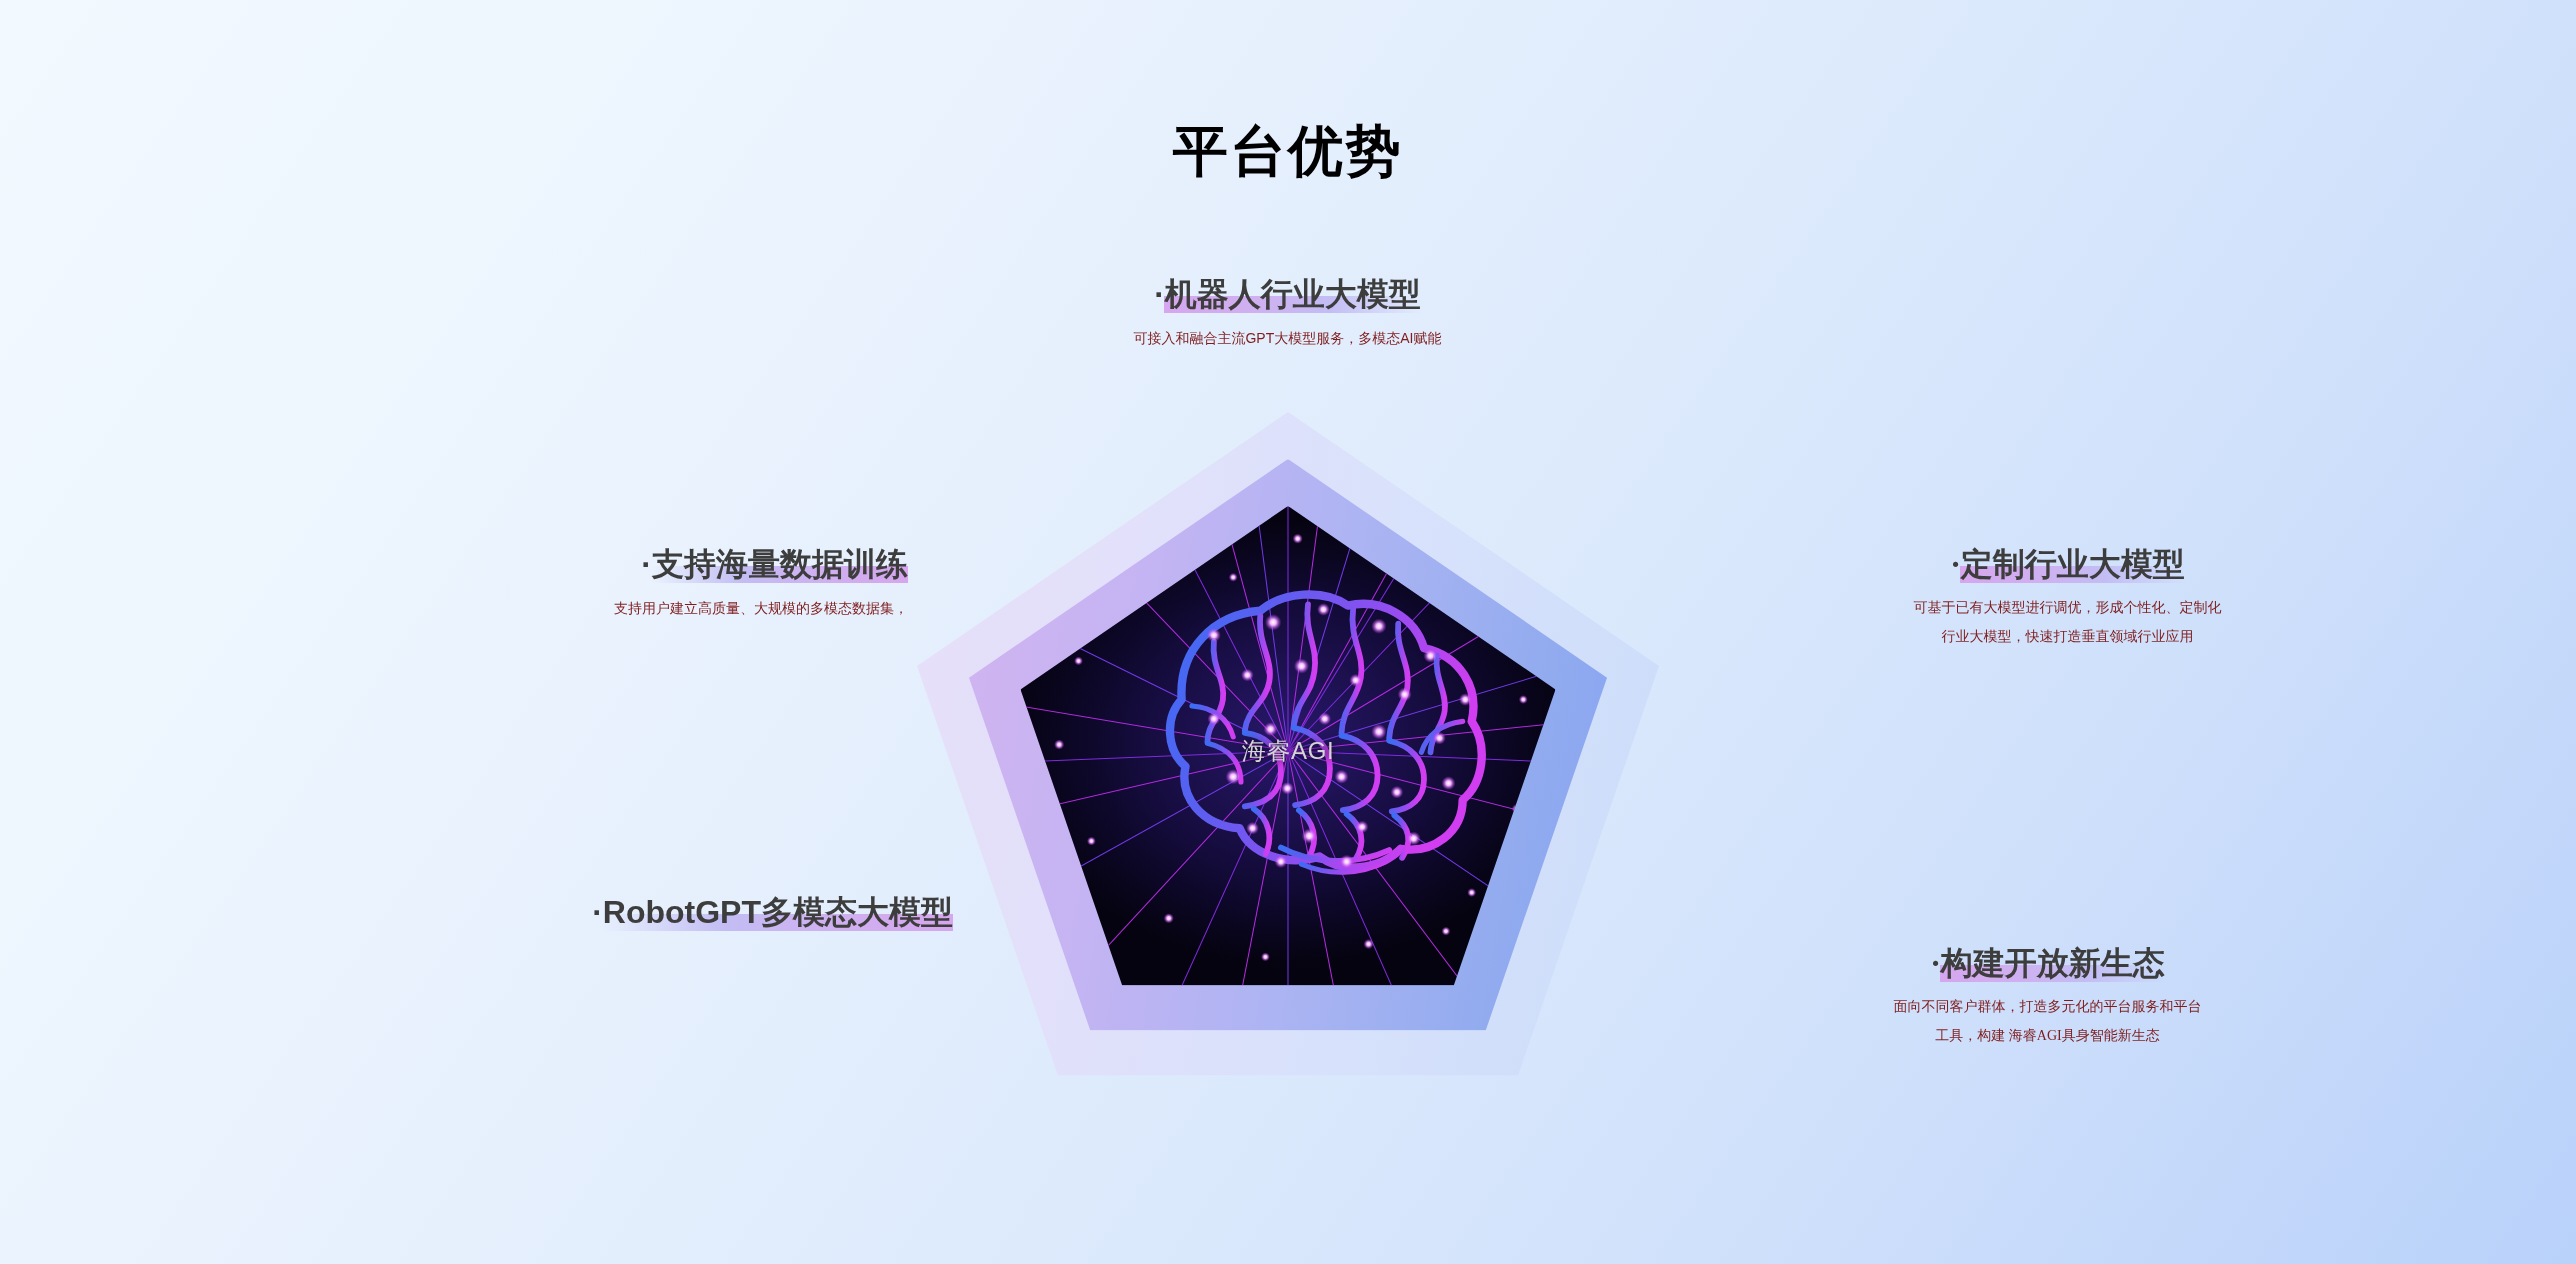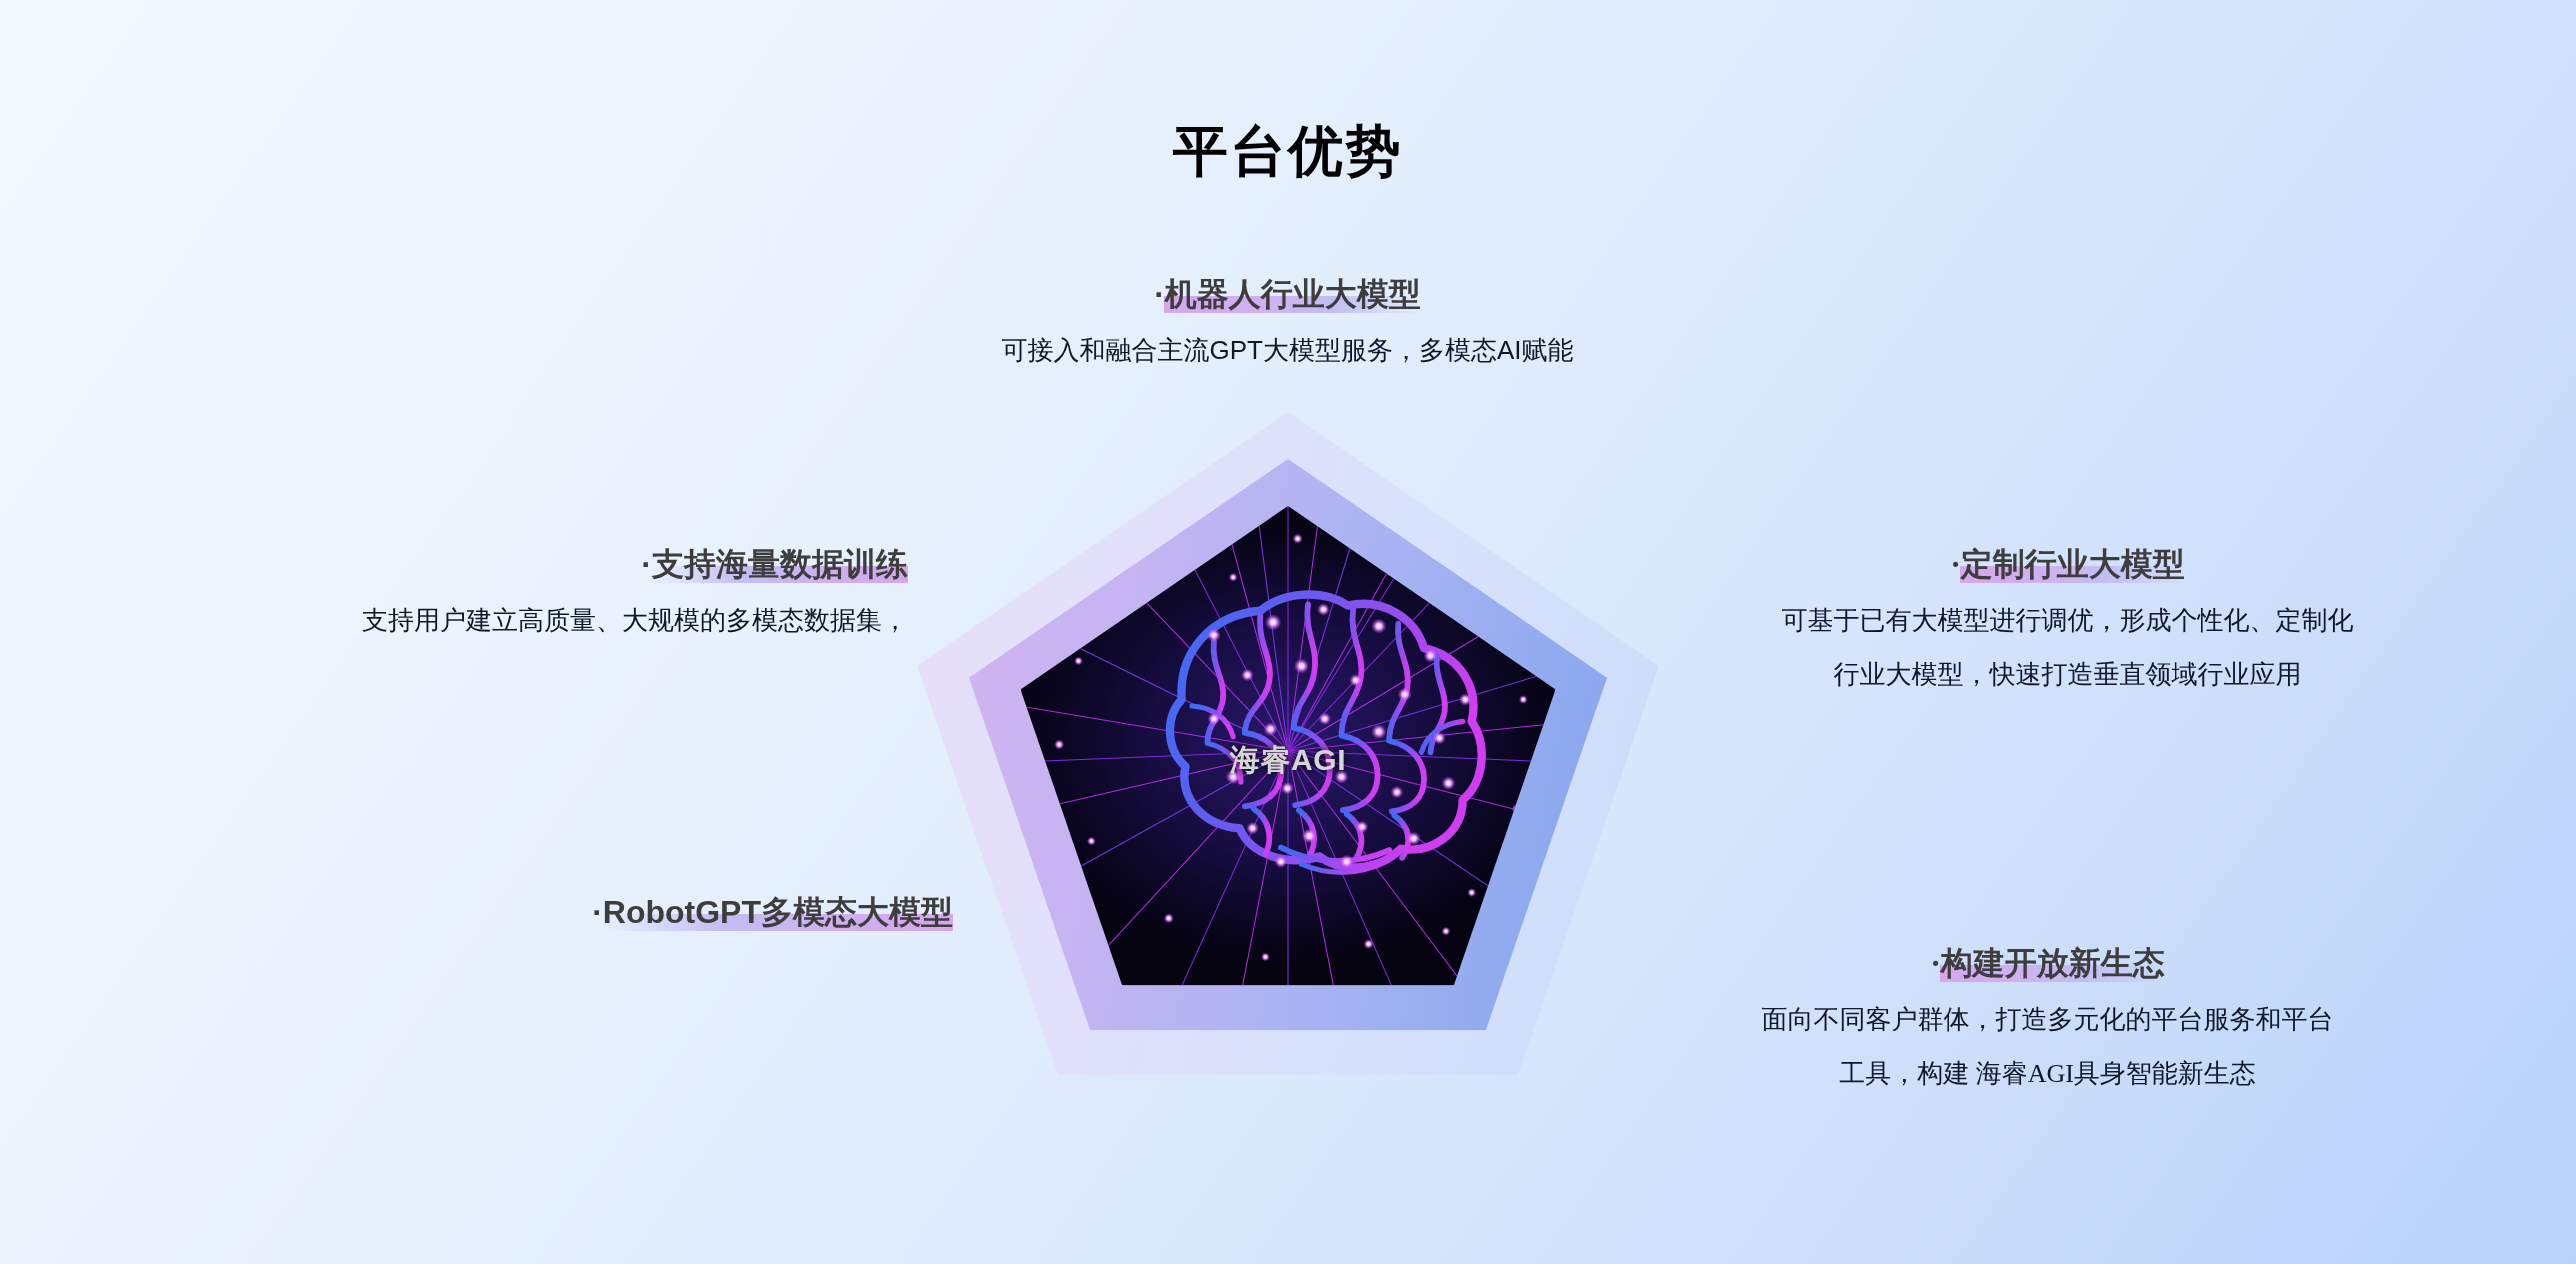--- a/index.html
+++ b/index.html
@@ -56,7 +56,7 @@
   .hl.to-right{background:linear-gradient(90deg,#d6a6ee 0%,#cfb0f0 35%,#c3bdf4 65%,rgba(200,208,246,0) 100%);}
   .hl.to-left{background:linear-gradient(270deg,#d6a6ee 0%,#cfb0f0 35%,#c3bdf4 65%,rgba(200,208,246,0) 100%);}
   .feat-desc{
-    font-size:26px;color:#0f172a;line-height:2.05;margin-top:10.3px;white-space:nowrap;
+    font-size:14px;color:#7f1d1d;line-height:2.05;margin-top:10.3px;white-space:nowrap;
   }
   .align-right{text-align:right;}
   .align-left{text-align:center;font-family:Liberation Serif, serif;}

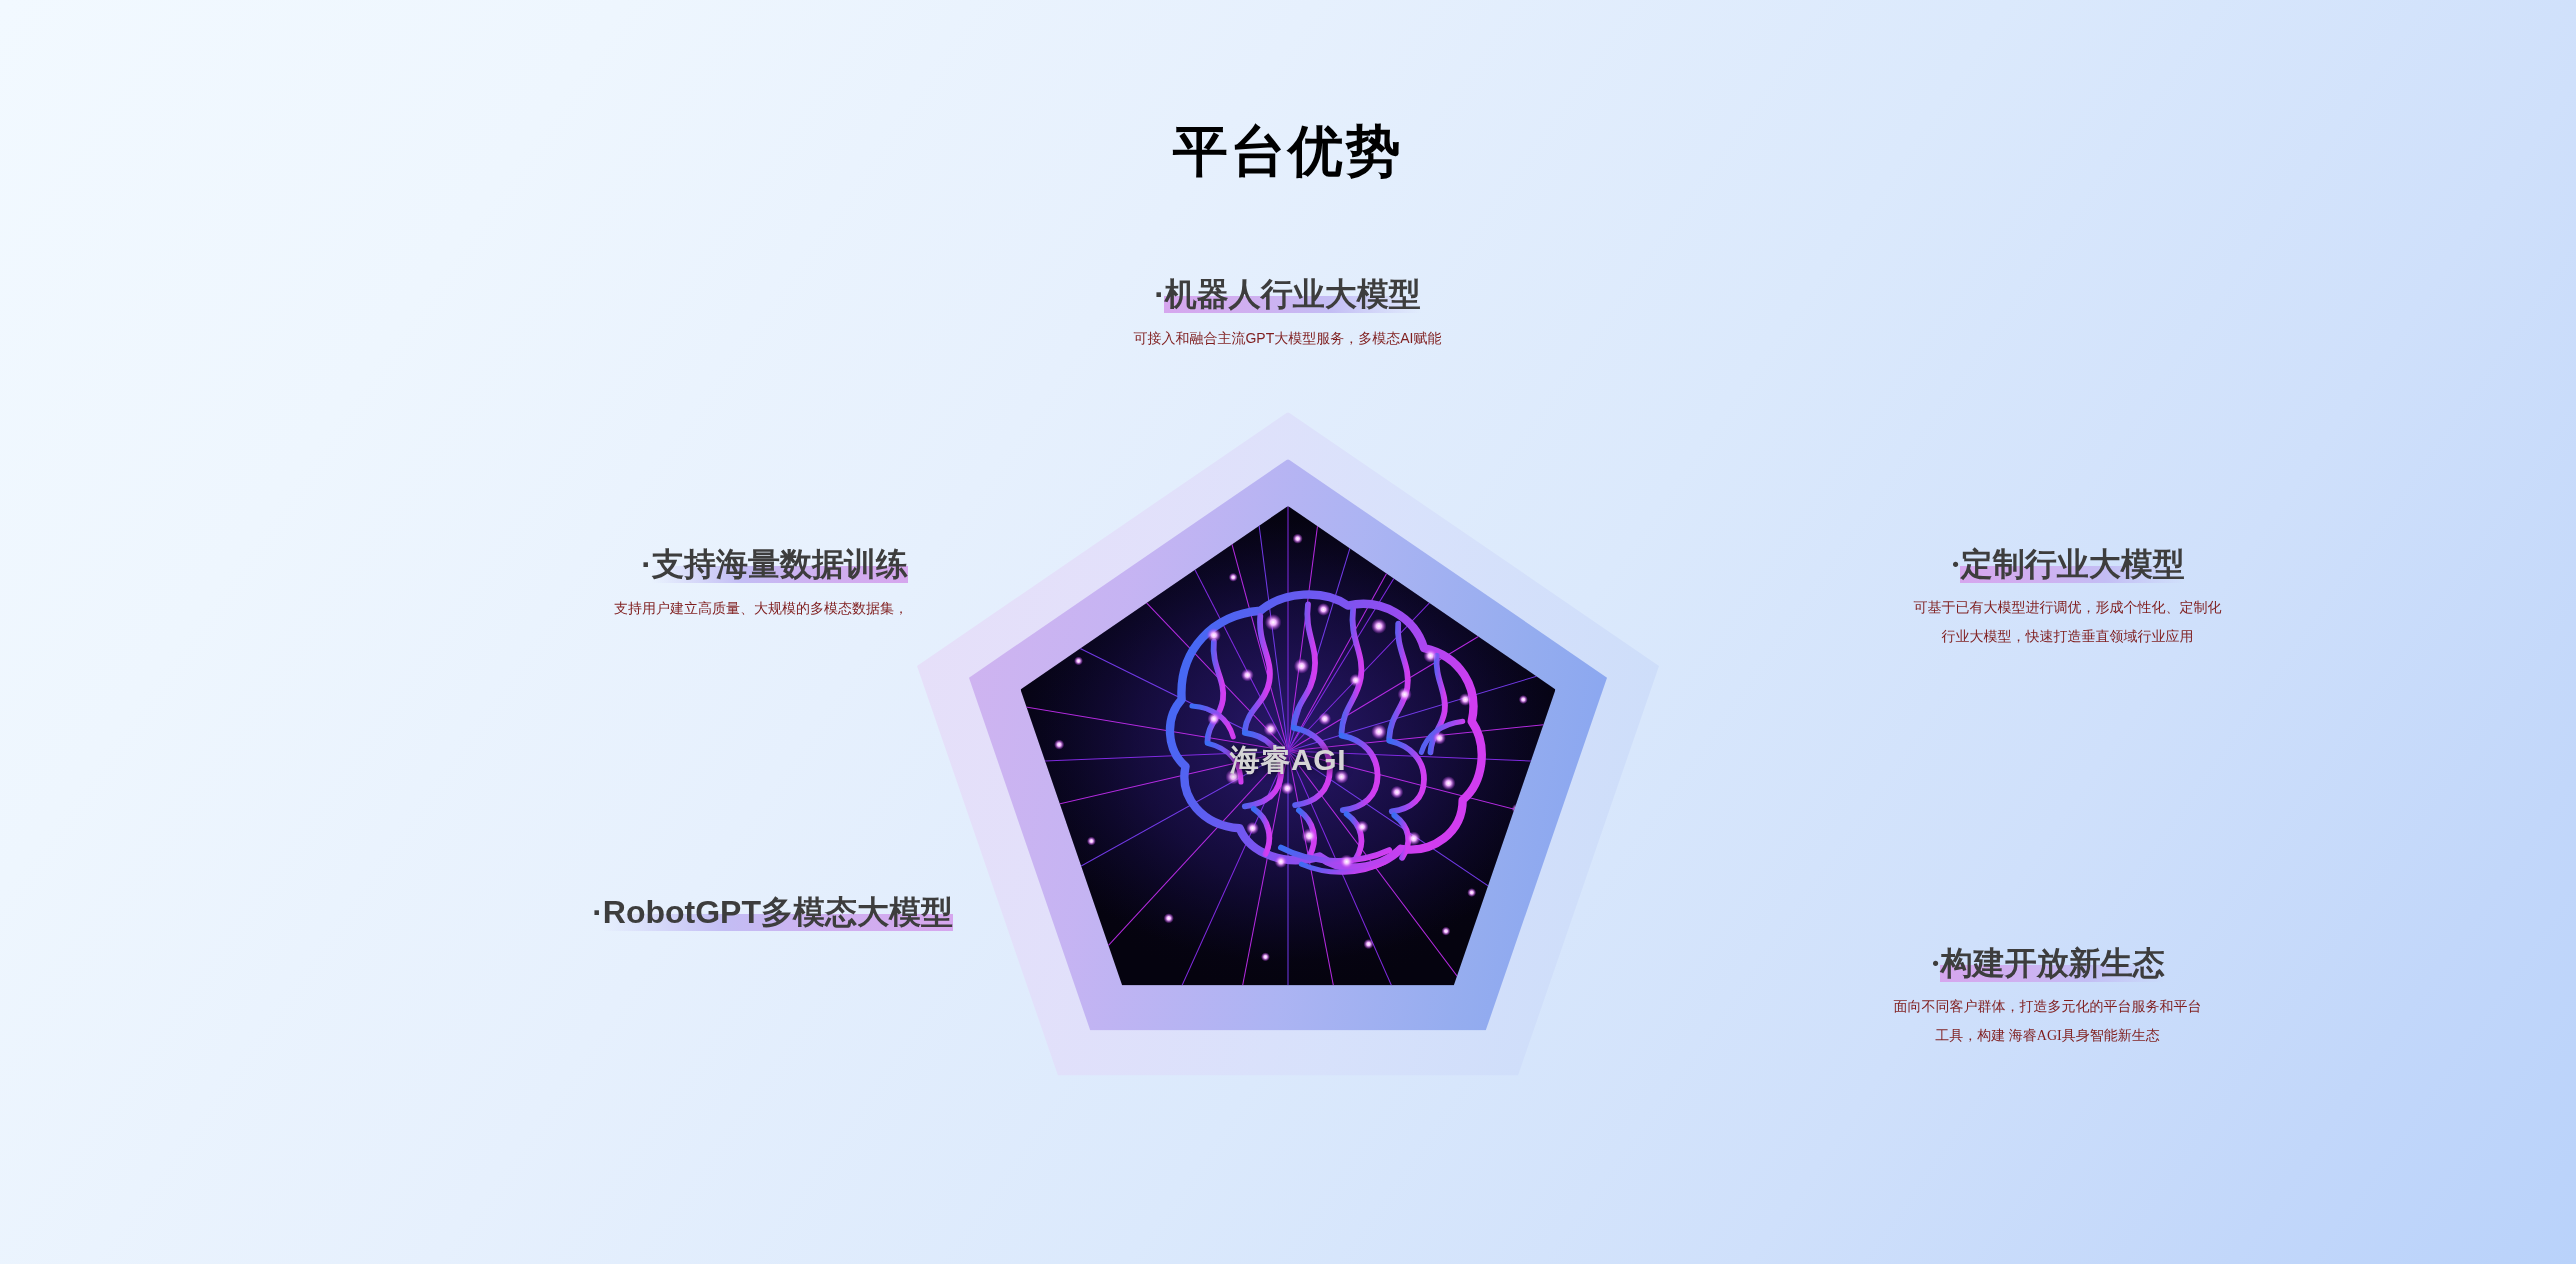--- a/index.html
+++ b/index.html
@@ -40,8 +40,8 @@
   .penta-inner svg{position:absolute;left:0;top:0;width:100%;height:100%;}
   .center-label{
     position:absolute;left:50%;top:50%;transform:translate(-50%,-50%);
-    font-size:30px;font-weight:700;color:#d5d5d5;letter-spacing:0.6px;
-    text-shadow:0 0 9px rgba(0,0,0,.85);white-space:nowrap;z-index:5;margin-top:10px;
+    font-size:24px;font-weight:400;color:#d5d5d5;letter-spacing:0.6px;
+    text-shadow:0 0 9px rgba(0,0,0,.85);white-space:nowrap;z-index:5;
   }
   
   .feature{position:absolute;}

